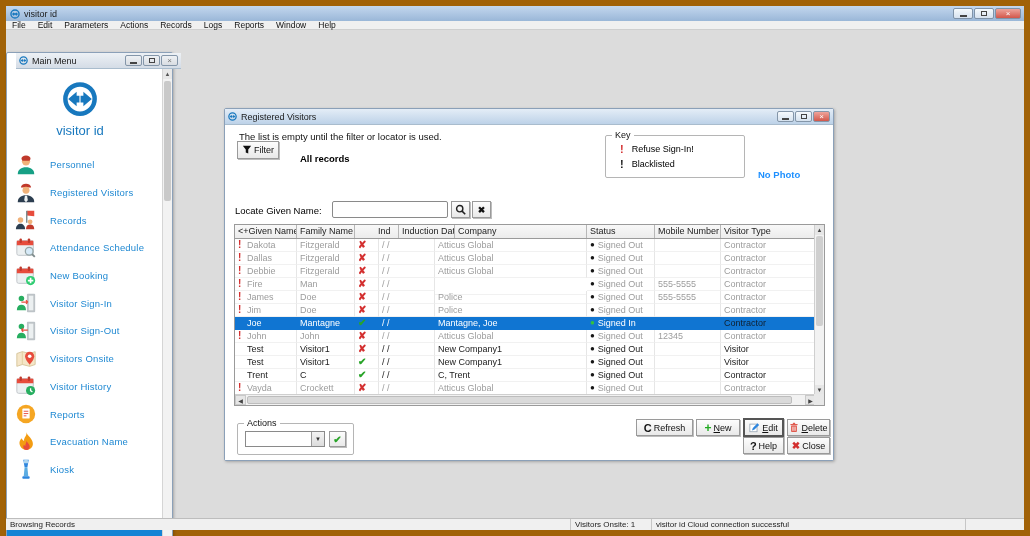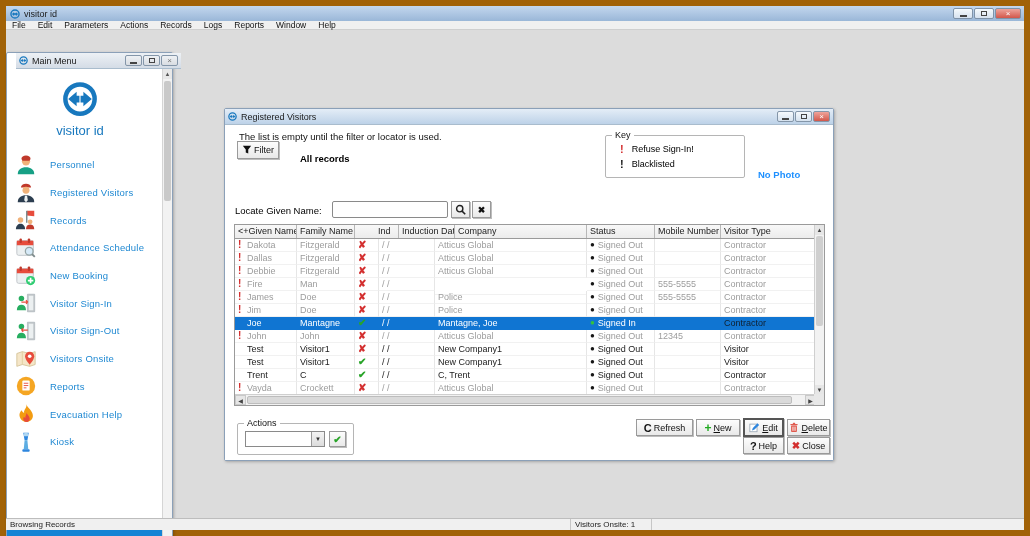--- a/index.html
+++ b/index.html
@@ -285,6 +285,17 @@
             </div>
             <div class="mm-item">
               <span class="ic"><svg viewBox="0 0 24 24" width="22" height="22">
+                  <rect x="2" y="4" width="18" height="16" rx="2" fill="#ecf0f1" stroke="#bdc3c7"></rect>
+                  <rect x="2" y="4" width="18" height="5" fill="#e74c3c"></rect>
+                  <rect x="5" y="1.5" width="2.5" height="5" rx="1" fill="#c0392b"></rect>
+                  <rect x="14" y="1.5" width="2.5" height="5" rx="1" fill="#c0392b"></rect>
+                  <circle cx="17" cy="17" r="5" fill="#27ae60"></circle>
+                  <path d="M17 14.5V17l2 1.5" stroke="#fff" stroke-width="1.4" fill="none"></path>
+                </svg></span>
+              <span class="lbl">Visitor History</span>
+            </div>
+            <div class="mm-item">
+              <span class="ic"><svg viewBox="0 0 24 24" width="22" height="22">
                   <circle cx="12" cy="12" r="10" fill="#f5a623"></circle>
                   <rect x="8" y="6" width="8" height="11" rx="1" fill="#fff"></rect>
                   <path d="M9.5 9h5M9.5 11.5h5M9.5 14h3" stroke="#e74c3c" stroke-width="1"></path>

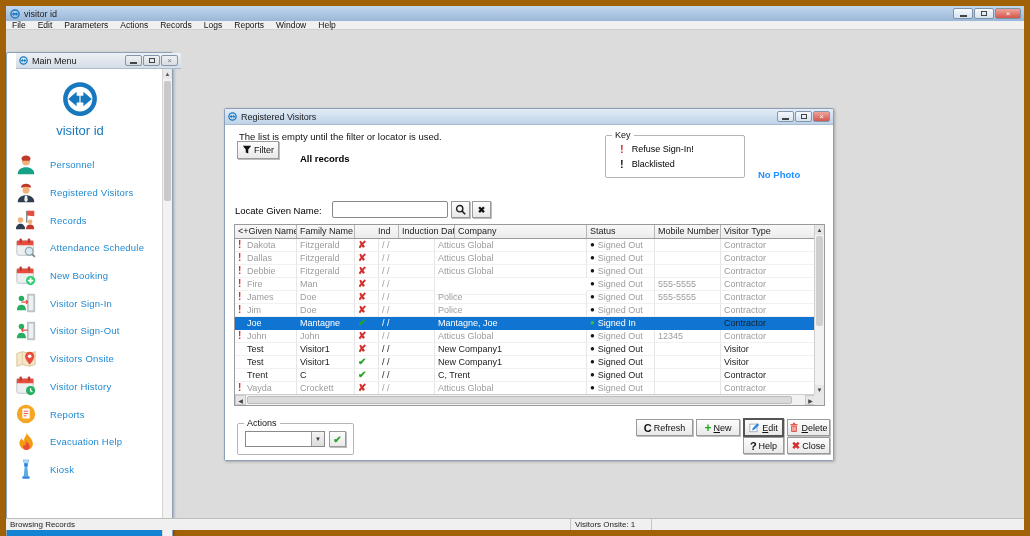--- a/index.html
+++ b/index.html
@@ -307,7 +307,7 @@
                   <path d="M12 1c2 4-3 6-2 10-2-1-3-3-3-3-2 3-3 5-1 9 1.5 3 5 4 8 3.5 3-.5 5.5-3 5.5-6.5C19.5 8 14 6 12 1z" fill="#f39c12"></path>
                   <path d="M12 10c1.5 2.5-1.5 4-.5 6.5-1-.5-1.8-1.6-1.8-1.6-1 2-1 3.5.5 5 1 .9 3 1 4.2.2 1.4-.9 2-2.4 1.4-4.2C15 13 13 12 12 10z" fill="#e74c3c"></path>
                 </svg></span>
-              <span class="lbl">Evacuation Help</span>
+              <span class="lbl">Evacuation Name</span>
             </div>
             <div class="mm-item">
               <span class="ic"><svg viewBox="0 0 24 24" width="22" height="22">

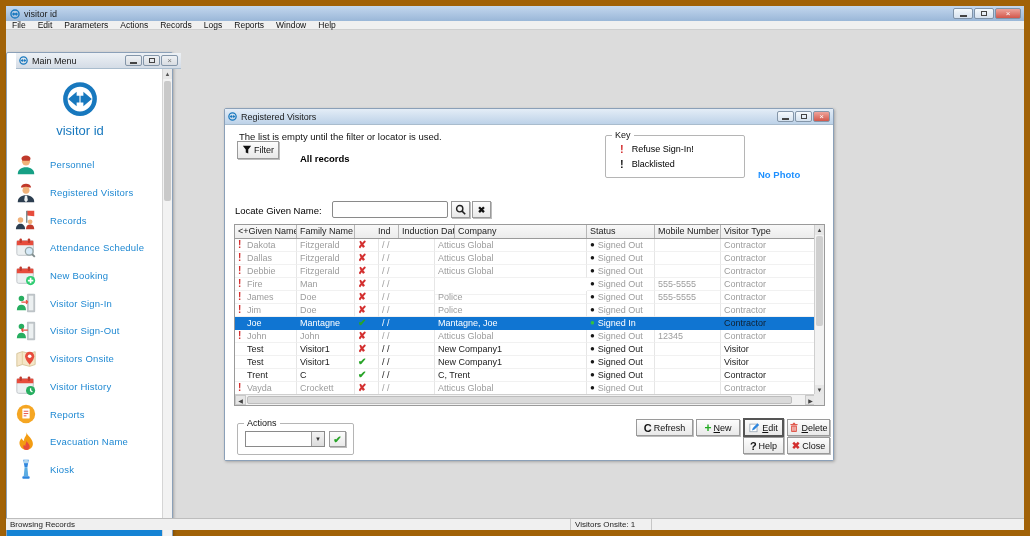--- a/index.html
+++ b/index.html
@@ -608,6 +608,7 @@
   <div class="statusbar">
     <div class="sb-pane sb-1">Browsing Records</div>
     <div class="sb-pane sb-2">Visitors Onsite: 1</div>
+    <div class="sb-pane sb-3">visitor id Cloud connection successful</div>
     <div class="sb-pane sb-4"></div>
   </div>
 

